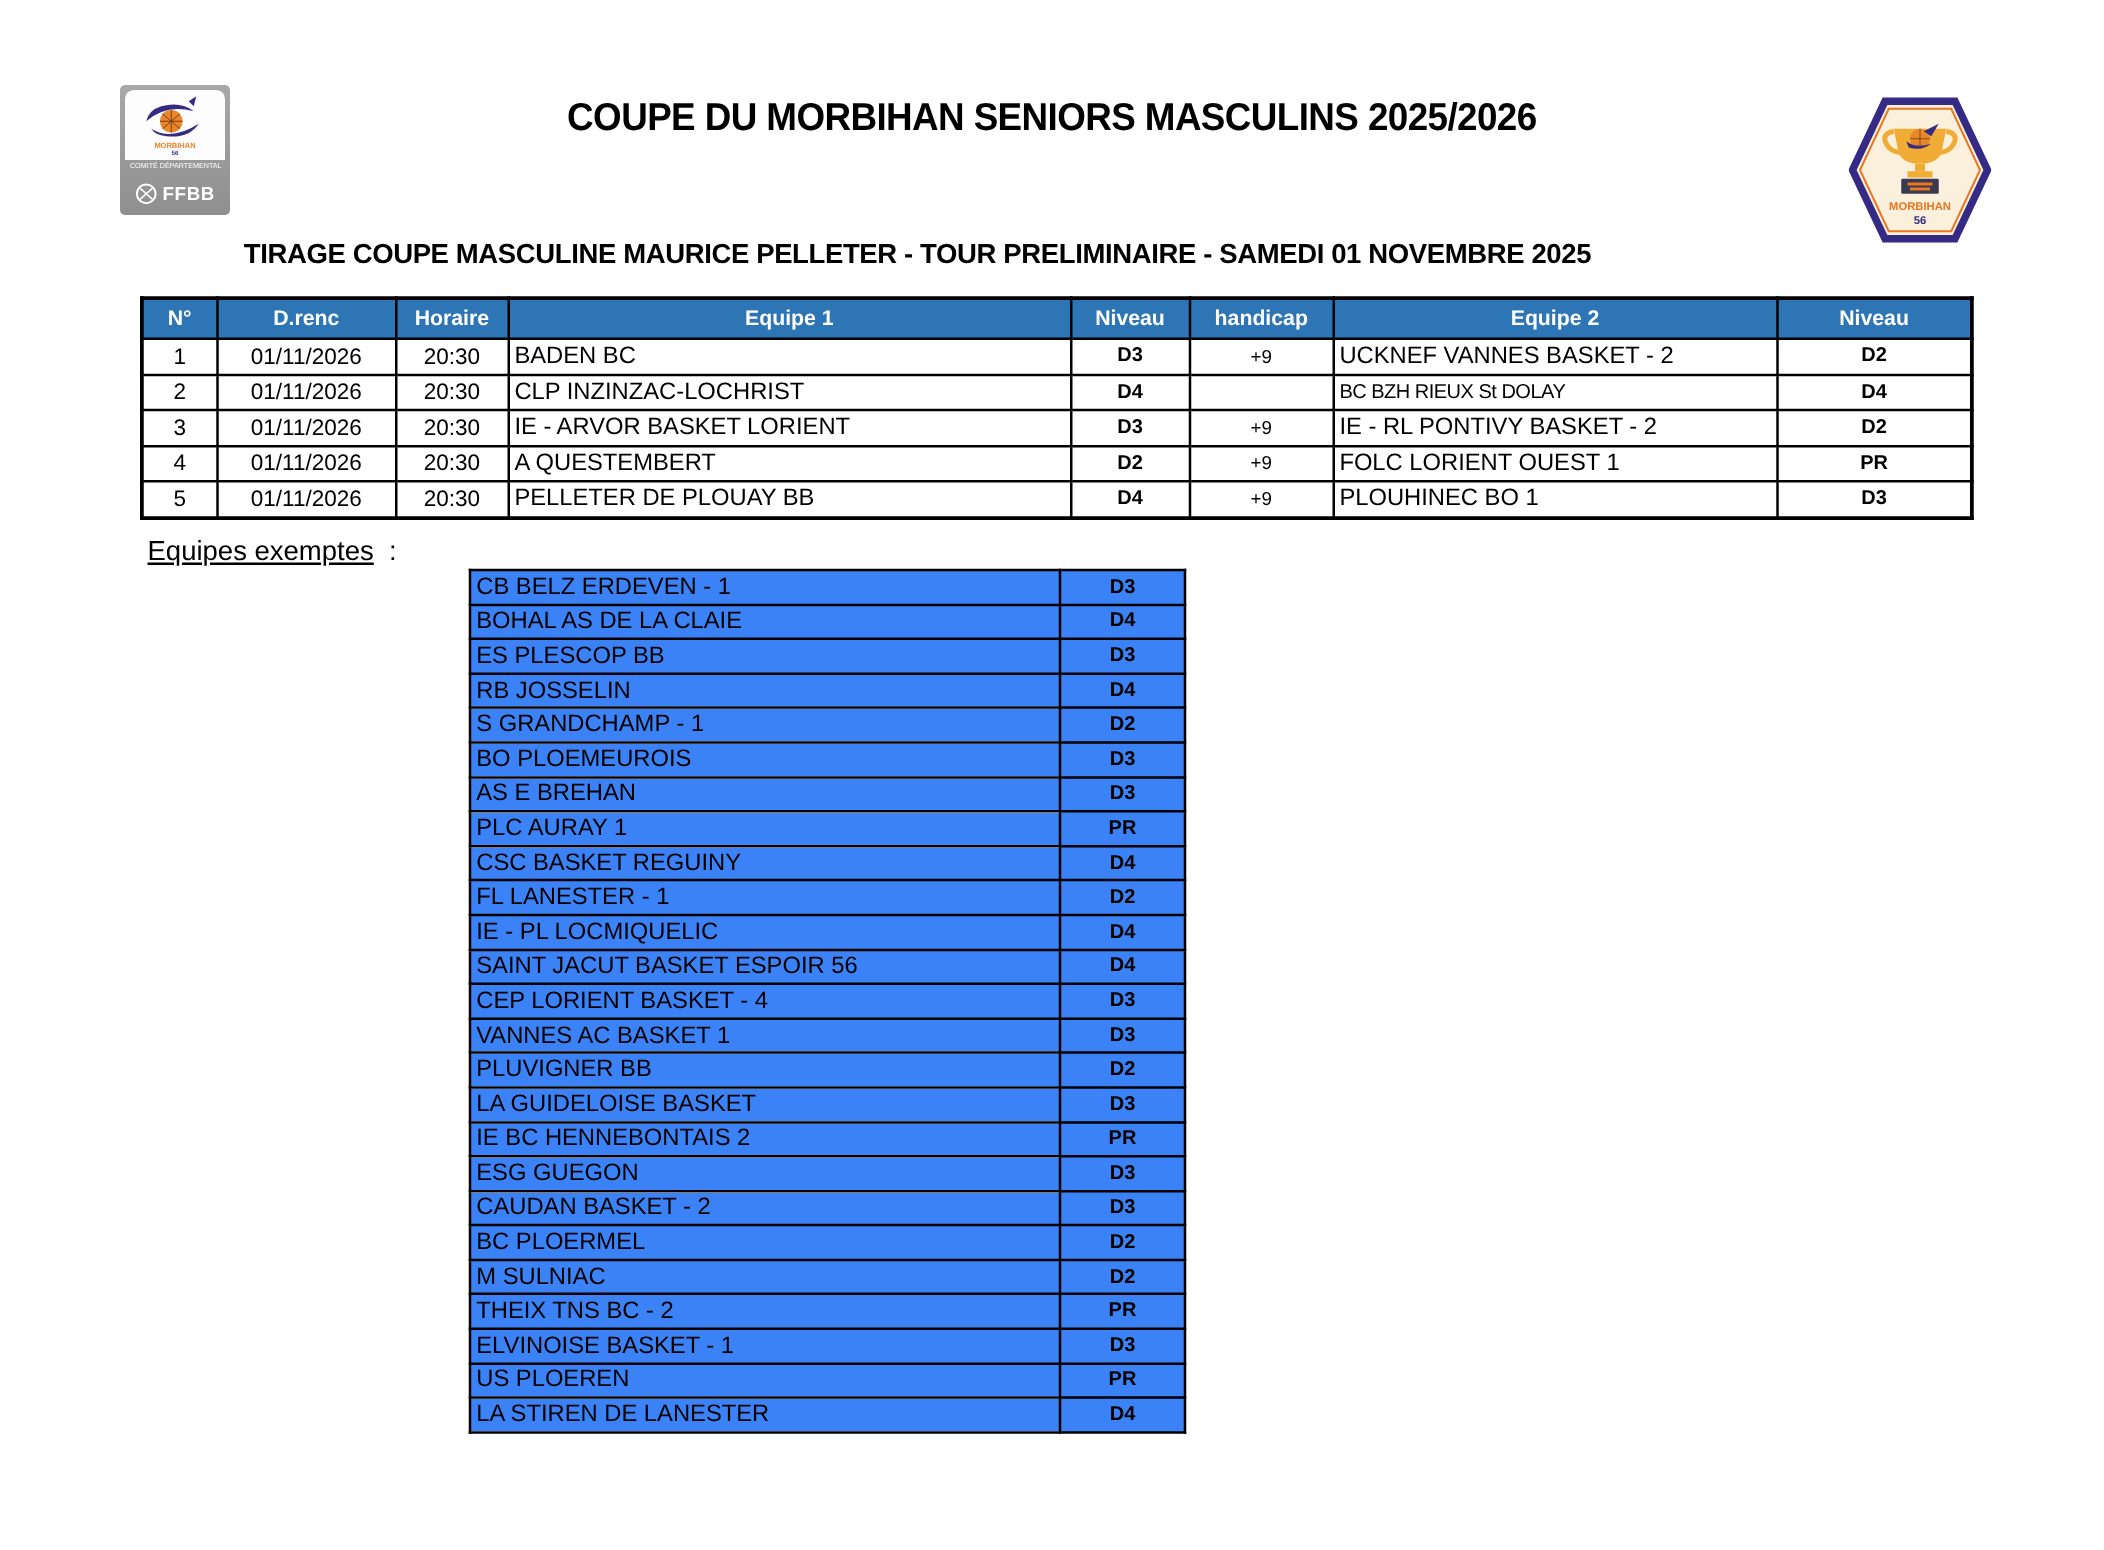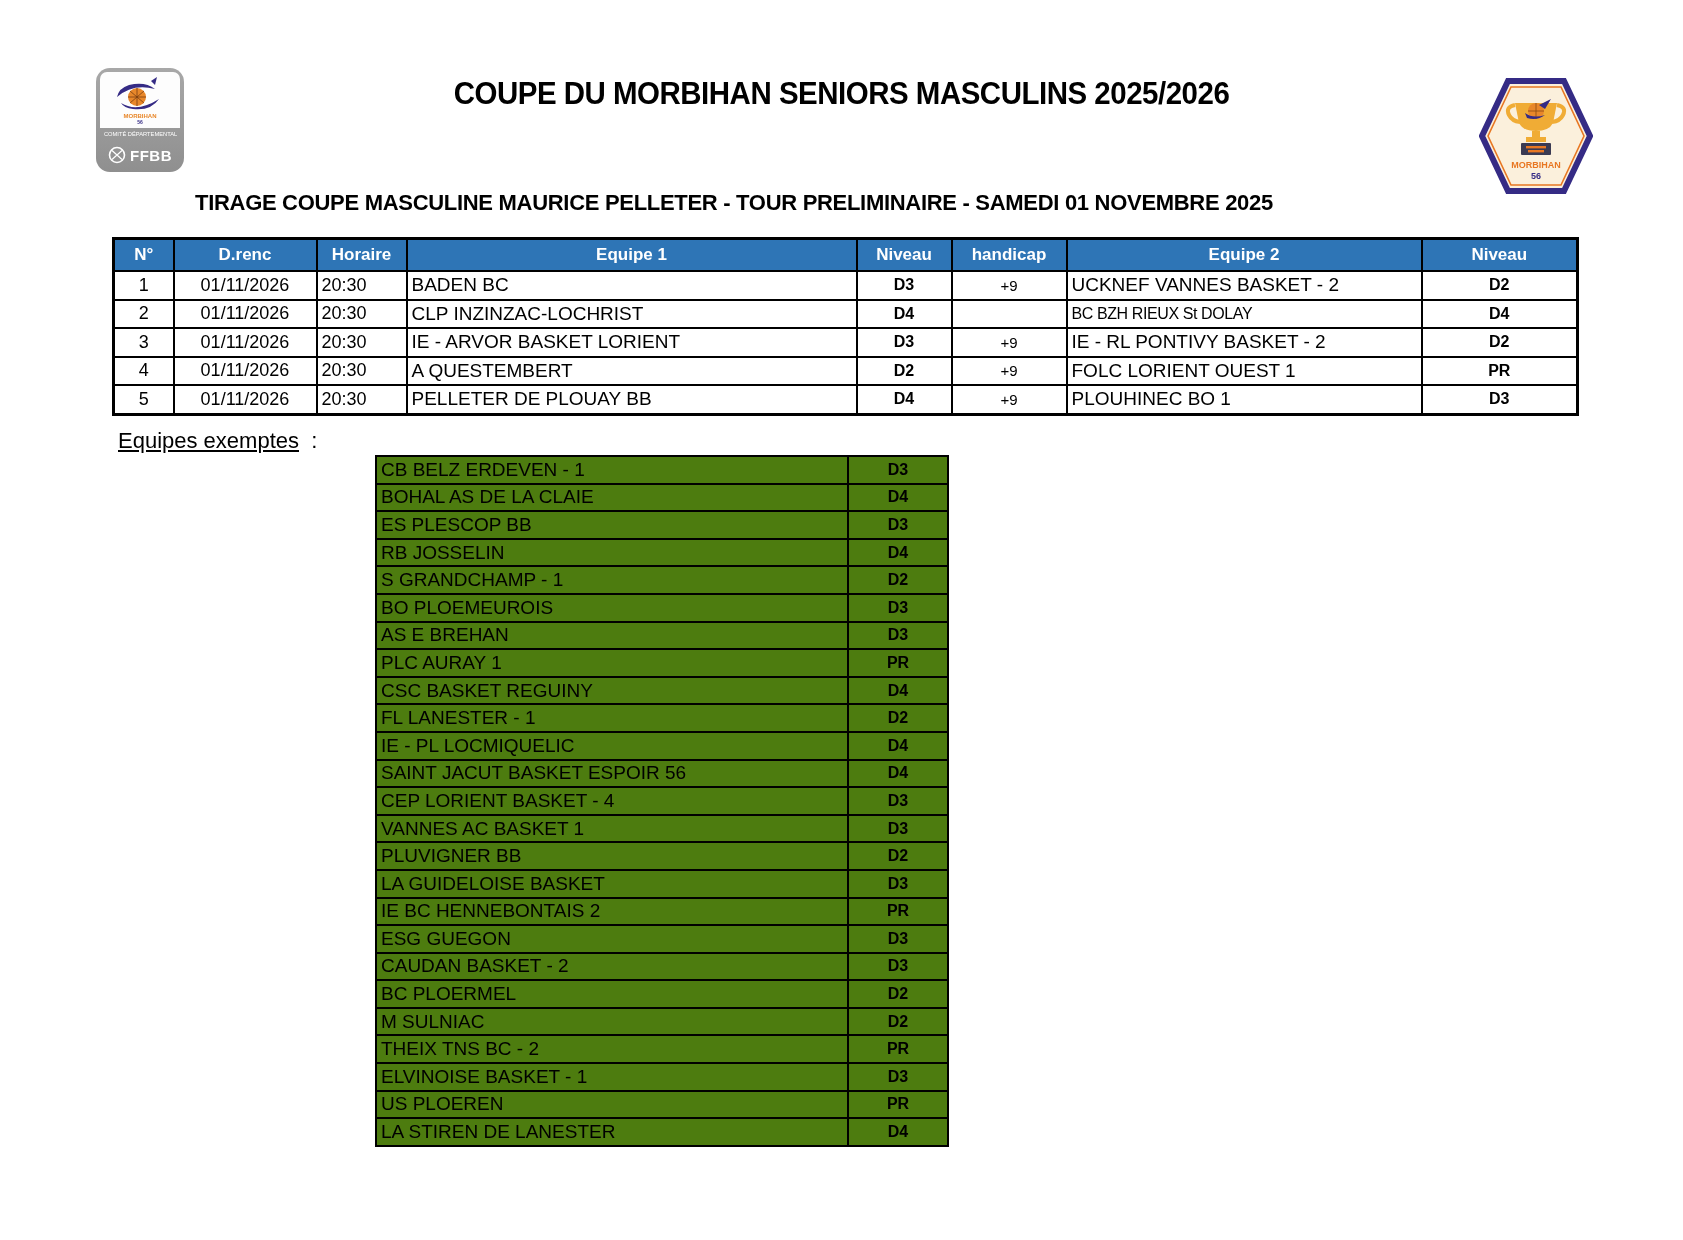--- a/index.html
+++ b/index.html
@@ -21,7 +21,7 @@
   .left-logo{
     position:absolute;left:96px;top:68px;width:88px;height:104px;
     background:linear-gradient(180deg,#a8a8a8,#8f8f8f);
-    border-radius:14px;padding:8px;box-sizing:border-box;
+    border-radius:4px;padding:8px;box-sizing:border-box;
   }
   .left-logo .emblem-area{
     position:absolute;left:4px;top:4px;right:4px;height:56px;

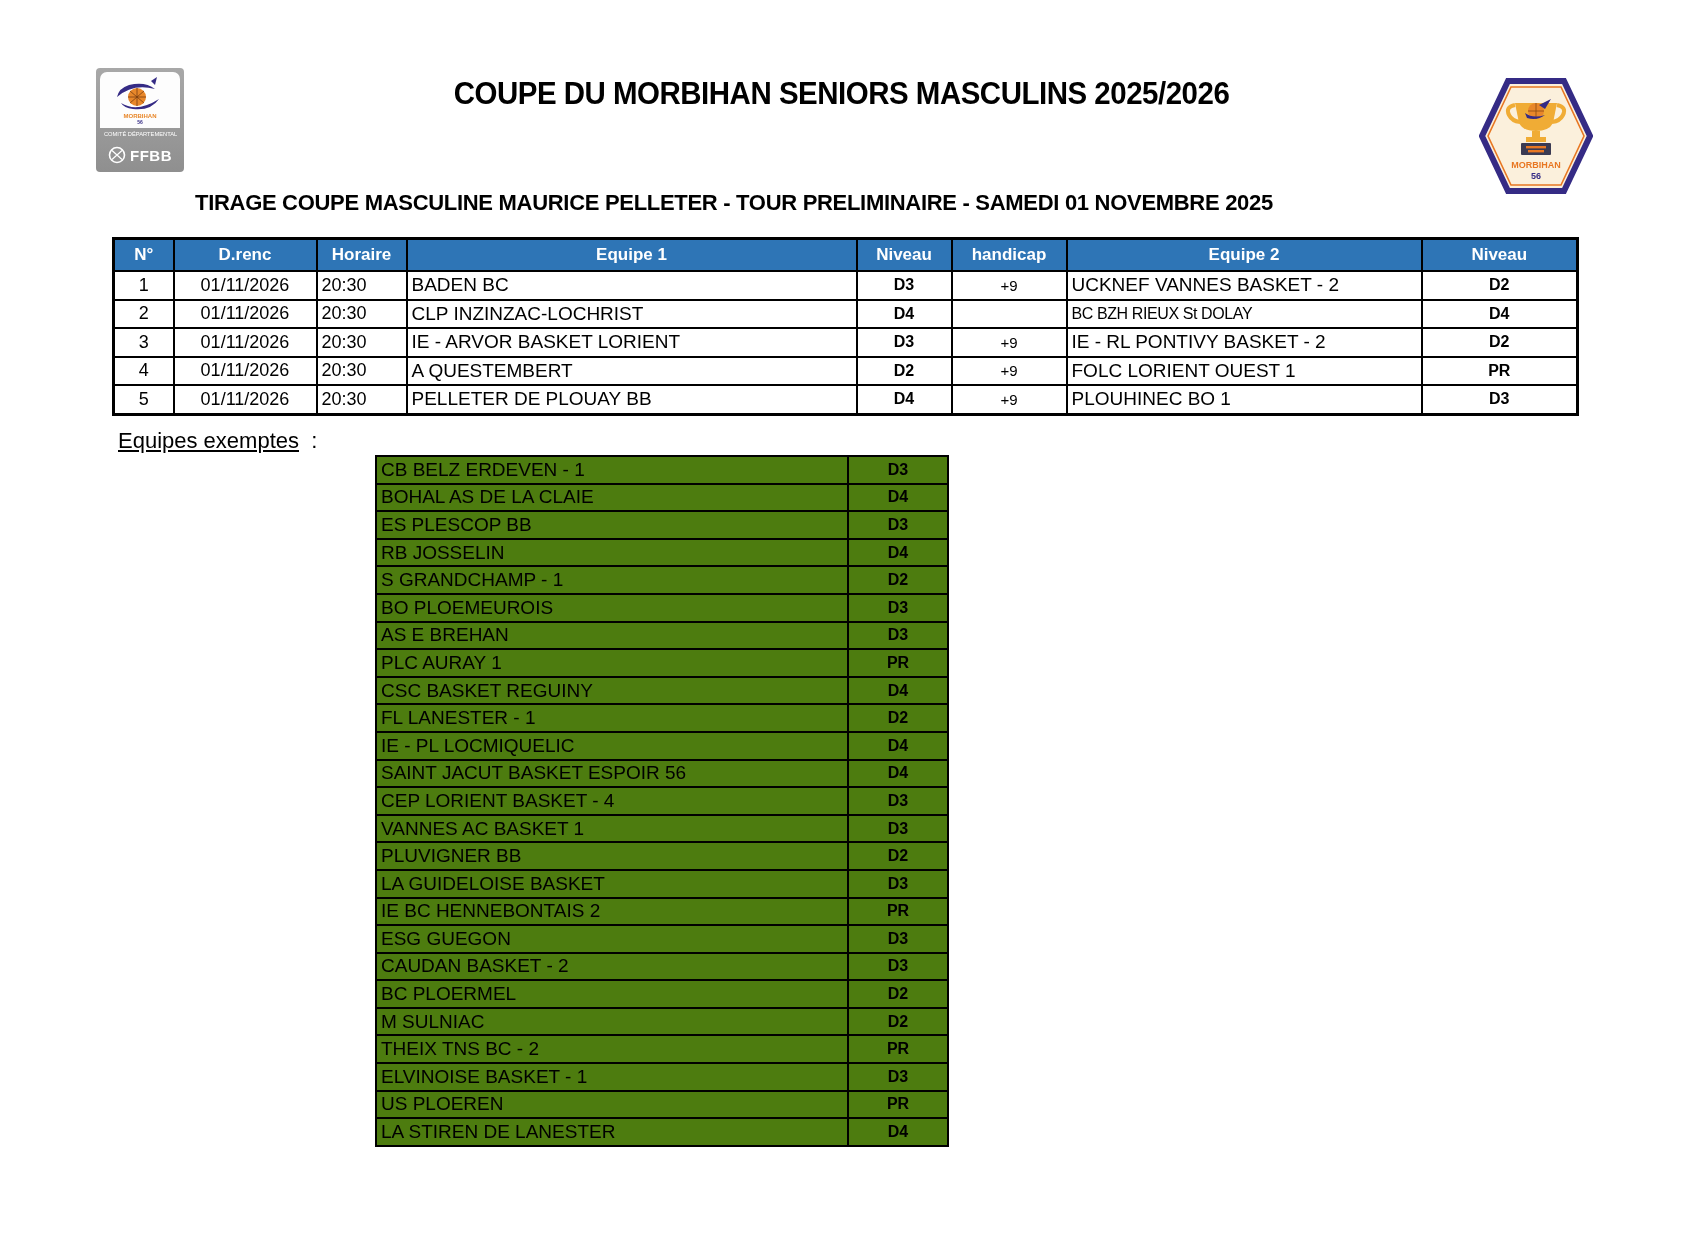--- a/index.html
+++ b/index.html
@@ -50,7 +50,7 @@
   .draw-table{border:3px solid #000;}
   .c-num{font-size:18px;text-align:center;}
   .c-date{font-size:18px;text-align:center;border-radius:11px;}
-  .c-time{font-size:18px;}
+  .c-time{font-size:18px;text-align:center;}
   .c-team{font-size:19px;text-align:left;padding-left:5px;white-space:nowrap;overflow:hidden;}
   .c-level{font-size:16px;font-weight:bold;text-align:center;}
   .c-hand{font-size:15px;text-align:center;}

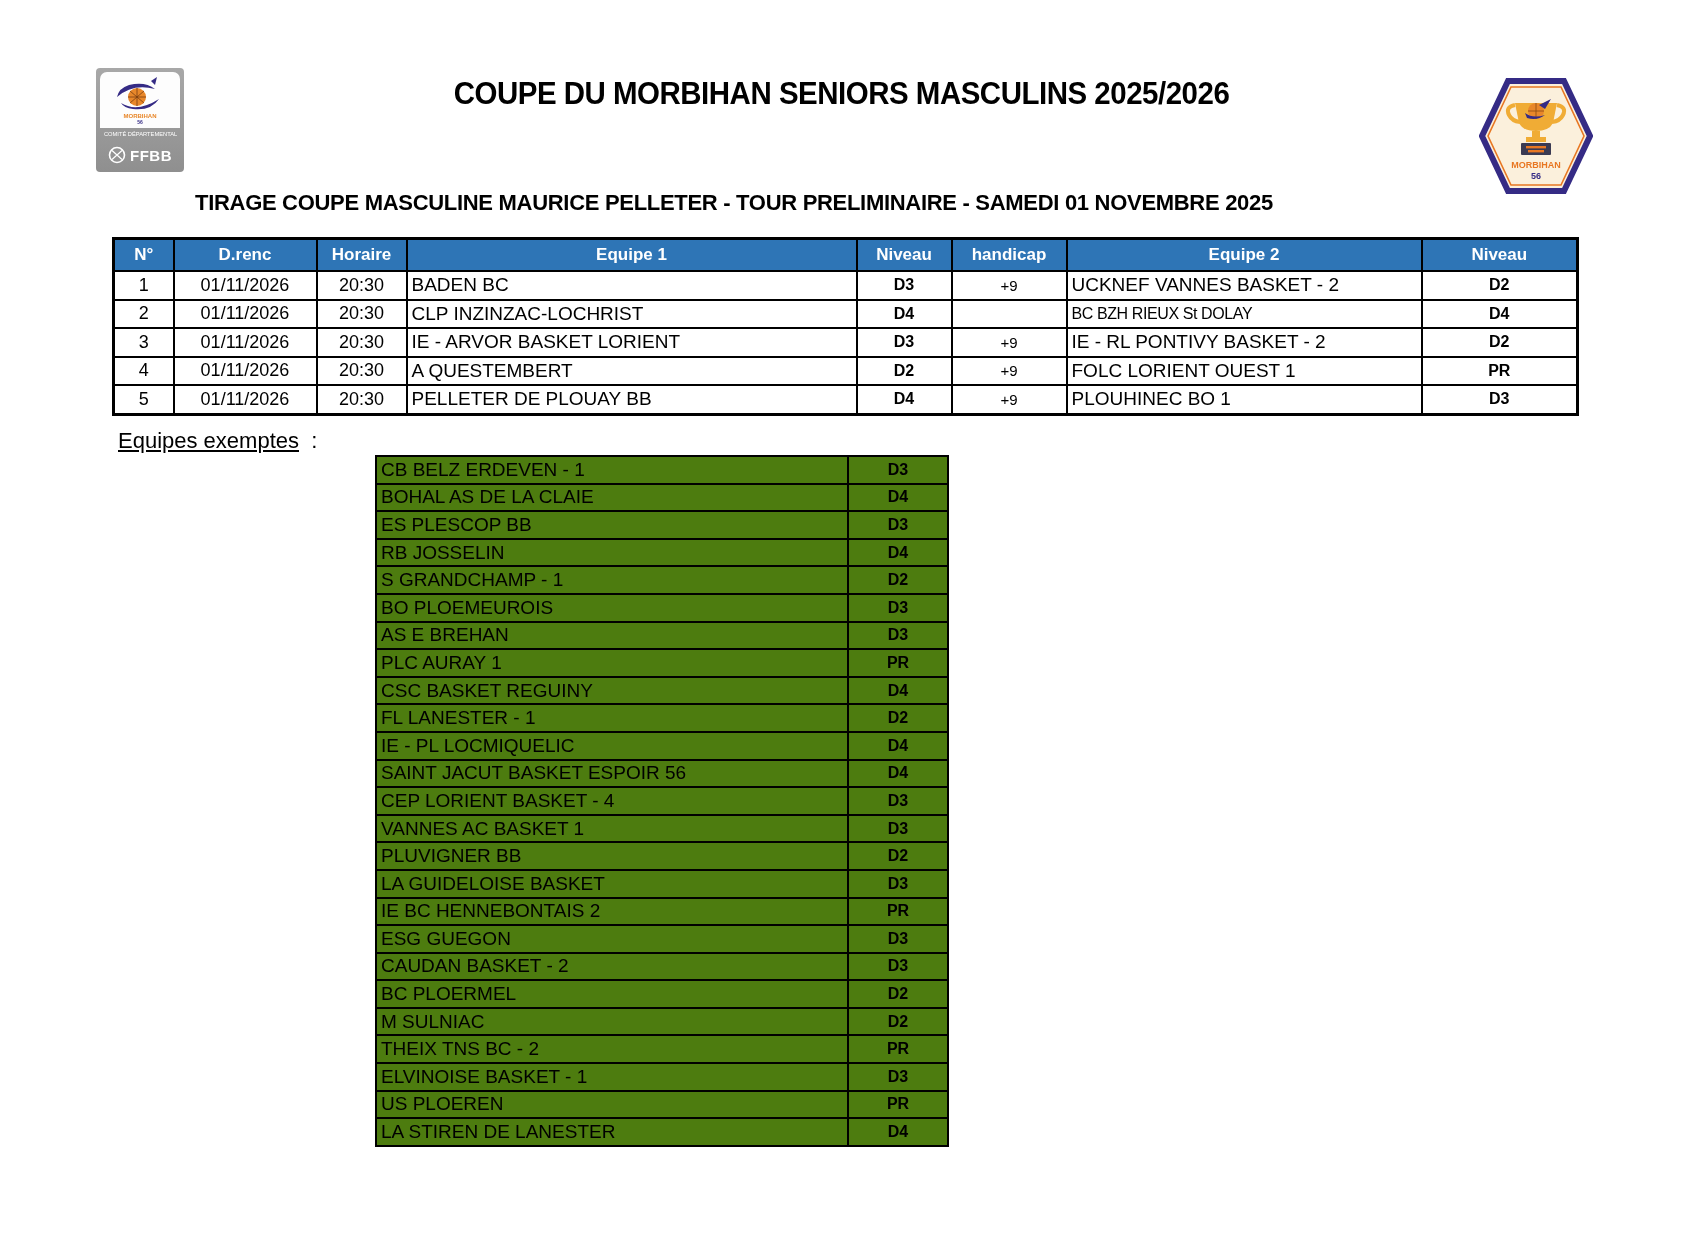--- a/index.html
+++ b/index.html
@@ -63,7 +63,7 @@
   .exempt-table{
     position:absolute;left:375px;top:455px;width:572px;border:2px solid #000;
   }
-  .exempt-table td{border:2px solid #000;height:25.6px;padding:0 4px;background:#4d7c0f;}
+  .exempt-table td{border:2px solid #000;height:25.6px;padding:0 4px;background:#3b82f6;}
 </style>
 </head>
 <body>

